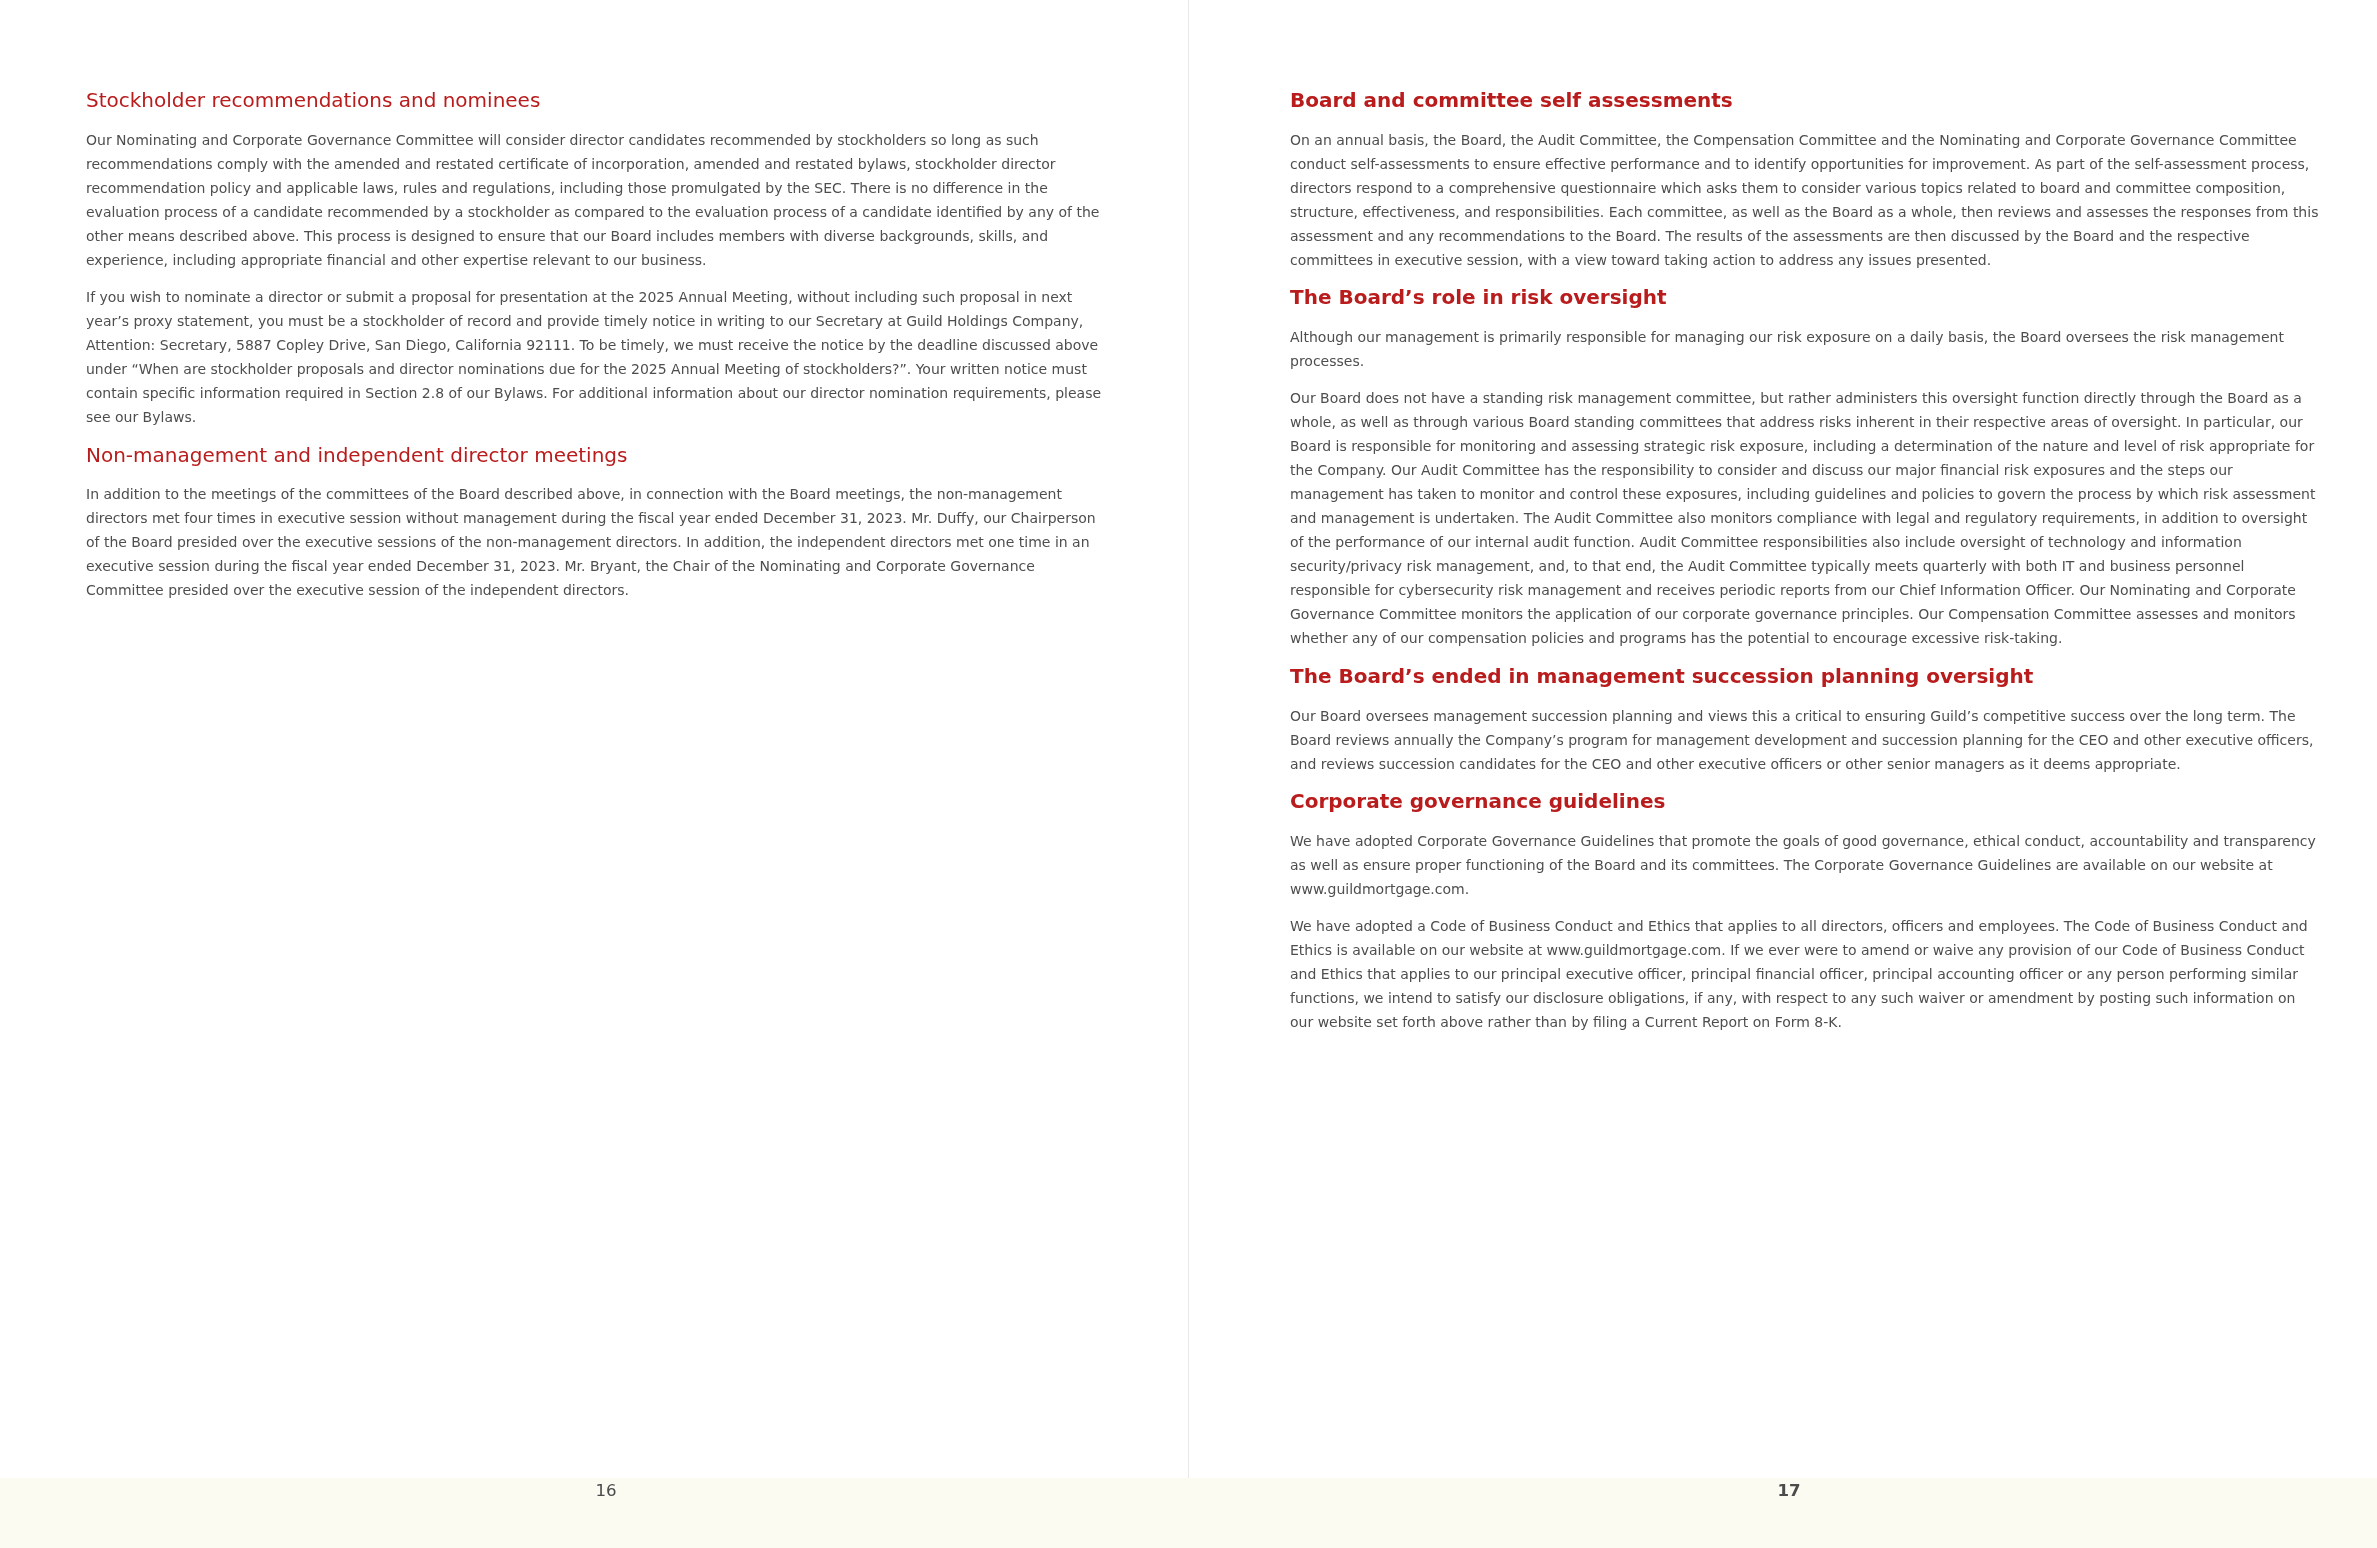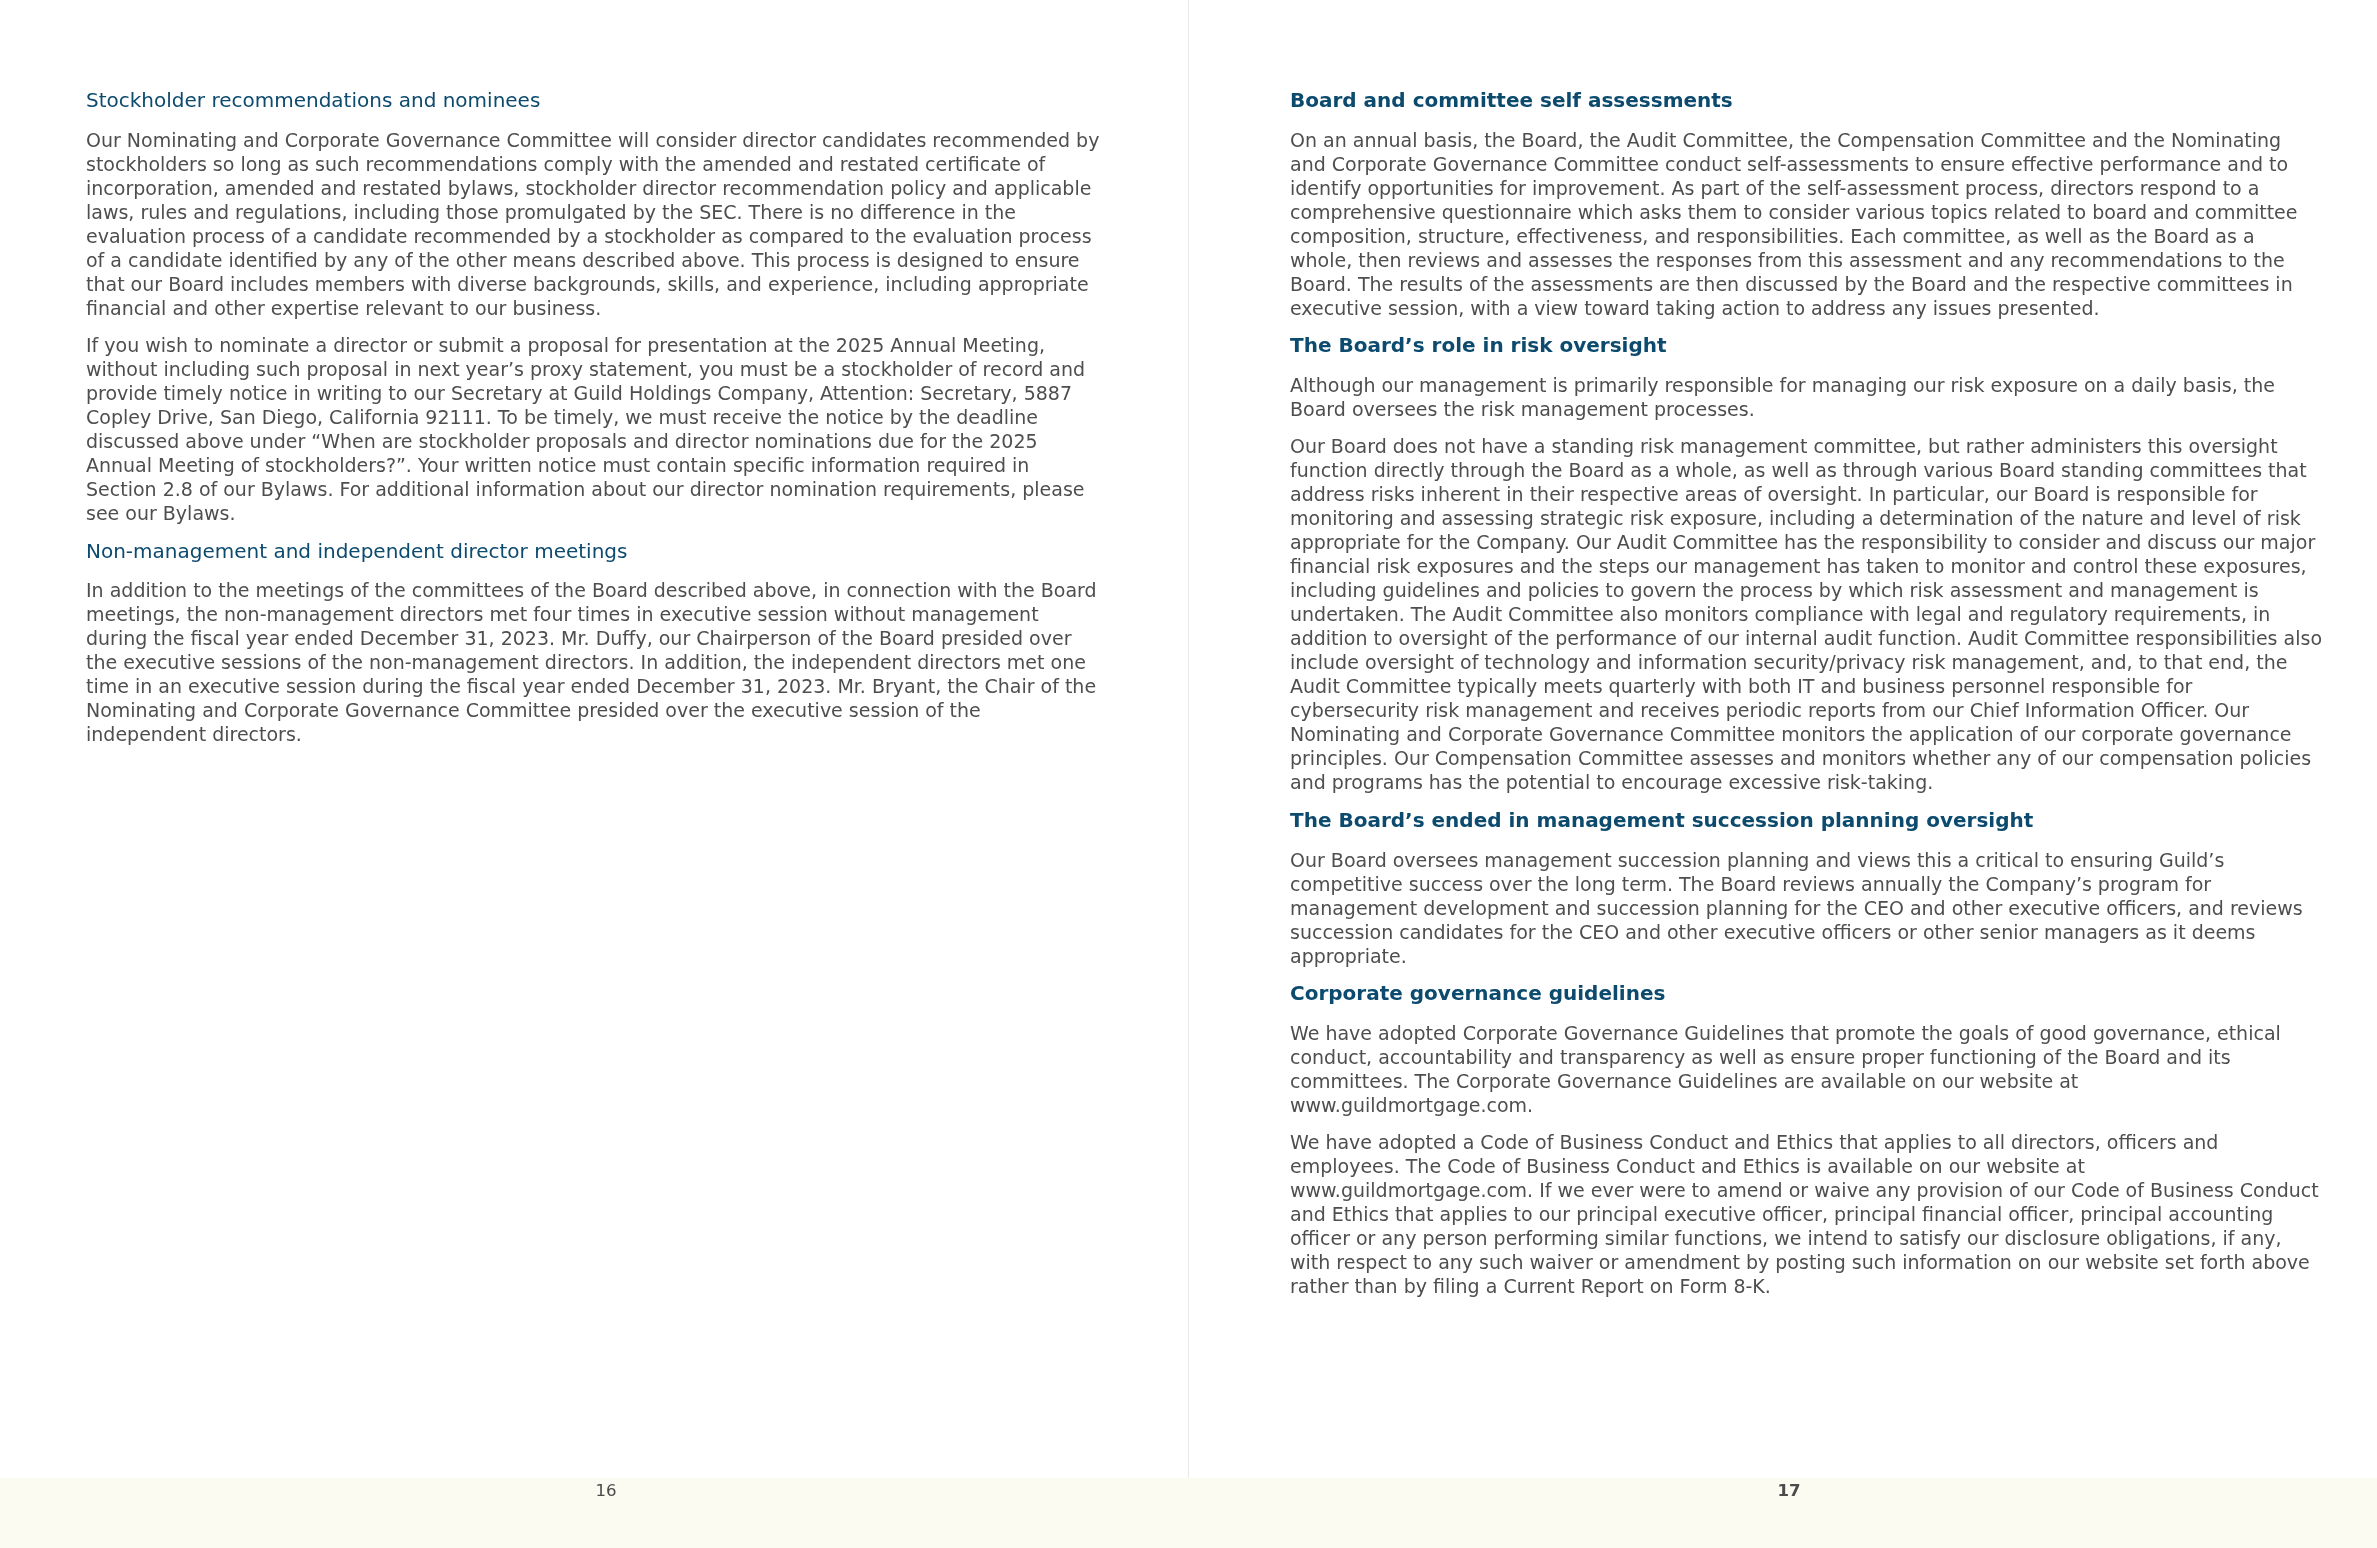--- a/index.html
+++ b/index.html
@@ -54,7 +54,7 @@
   }
 
   .section-heading {
-    color: #0c4a6e;
+    color: #b91c1c;
     font-size: 20px;
     line-height: 24.5px;
     margin: 8.6px 0 15px 0;

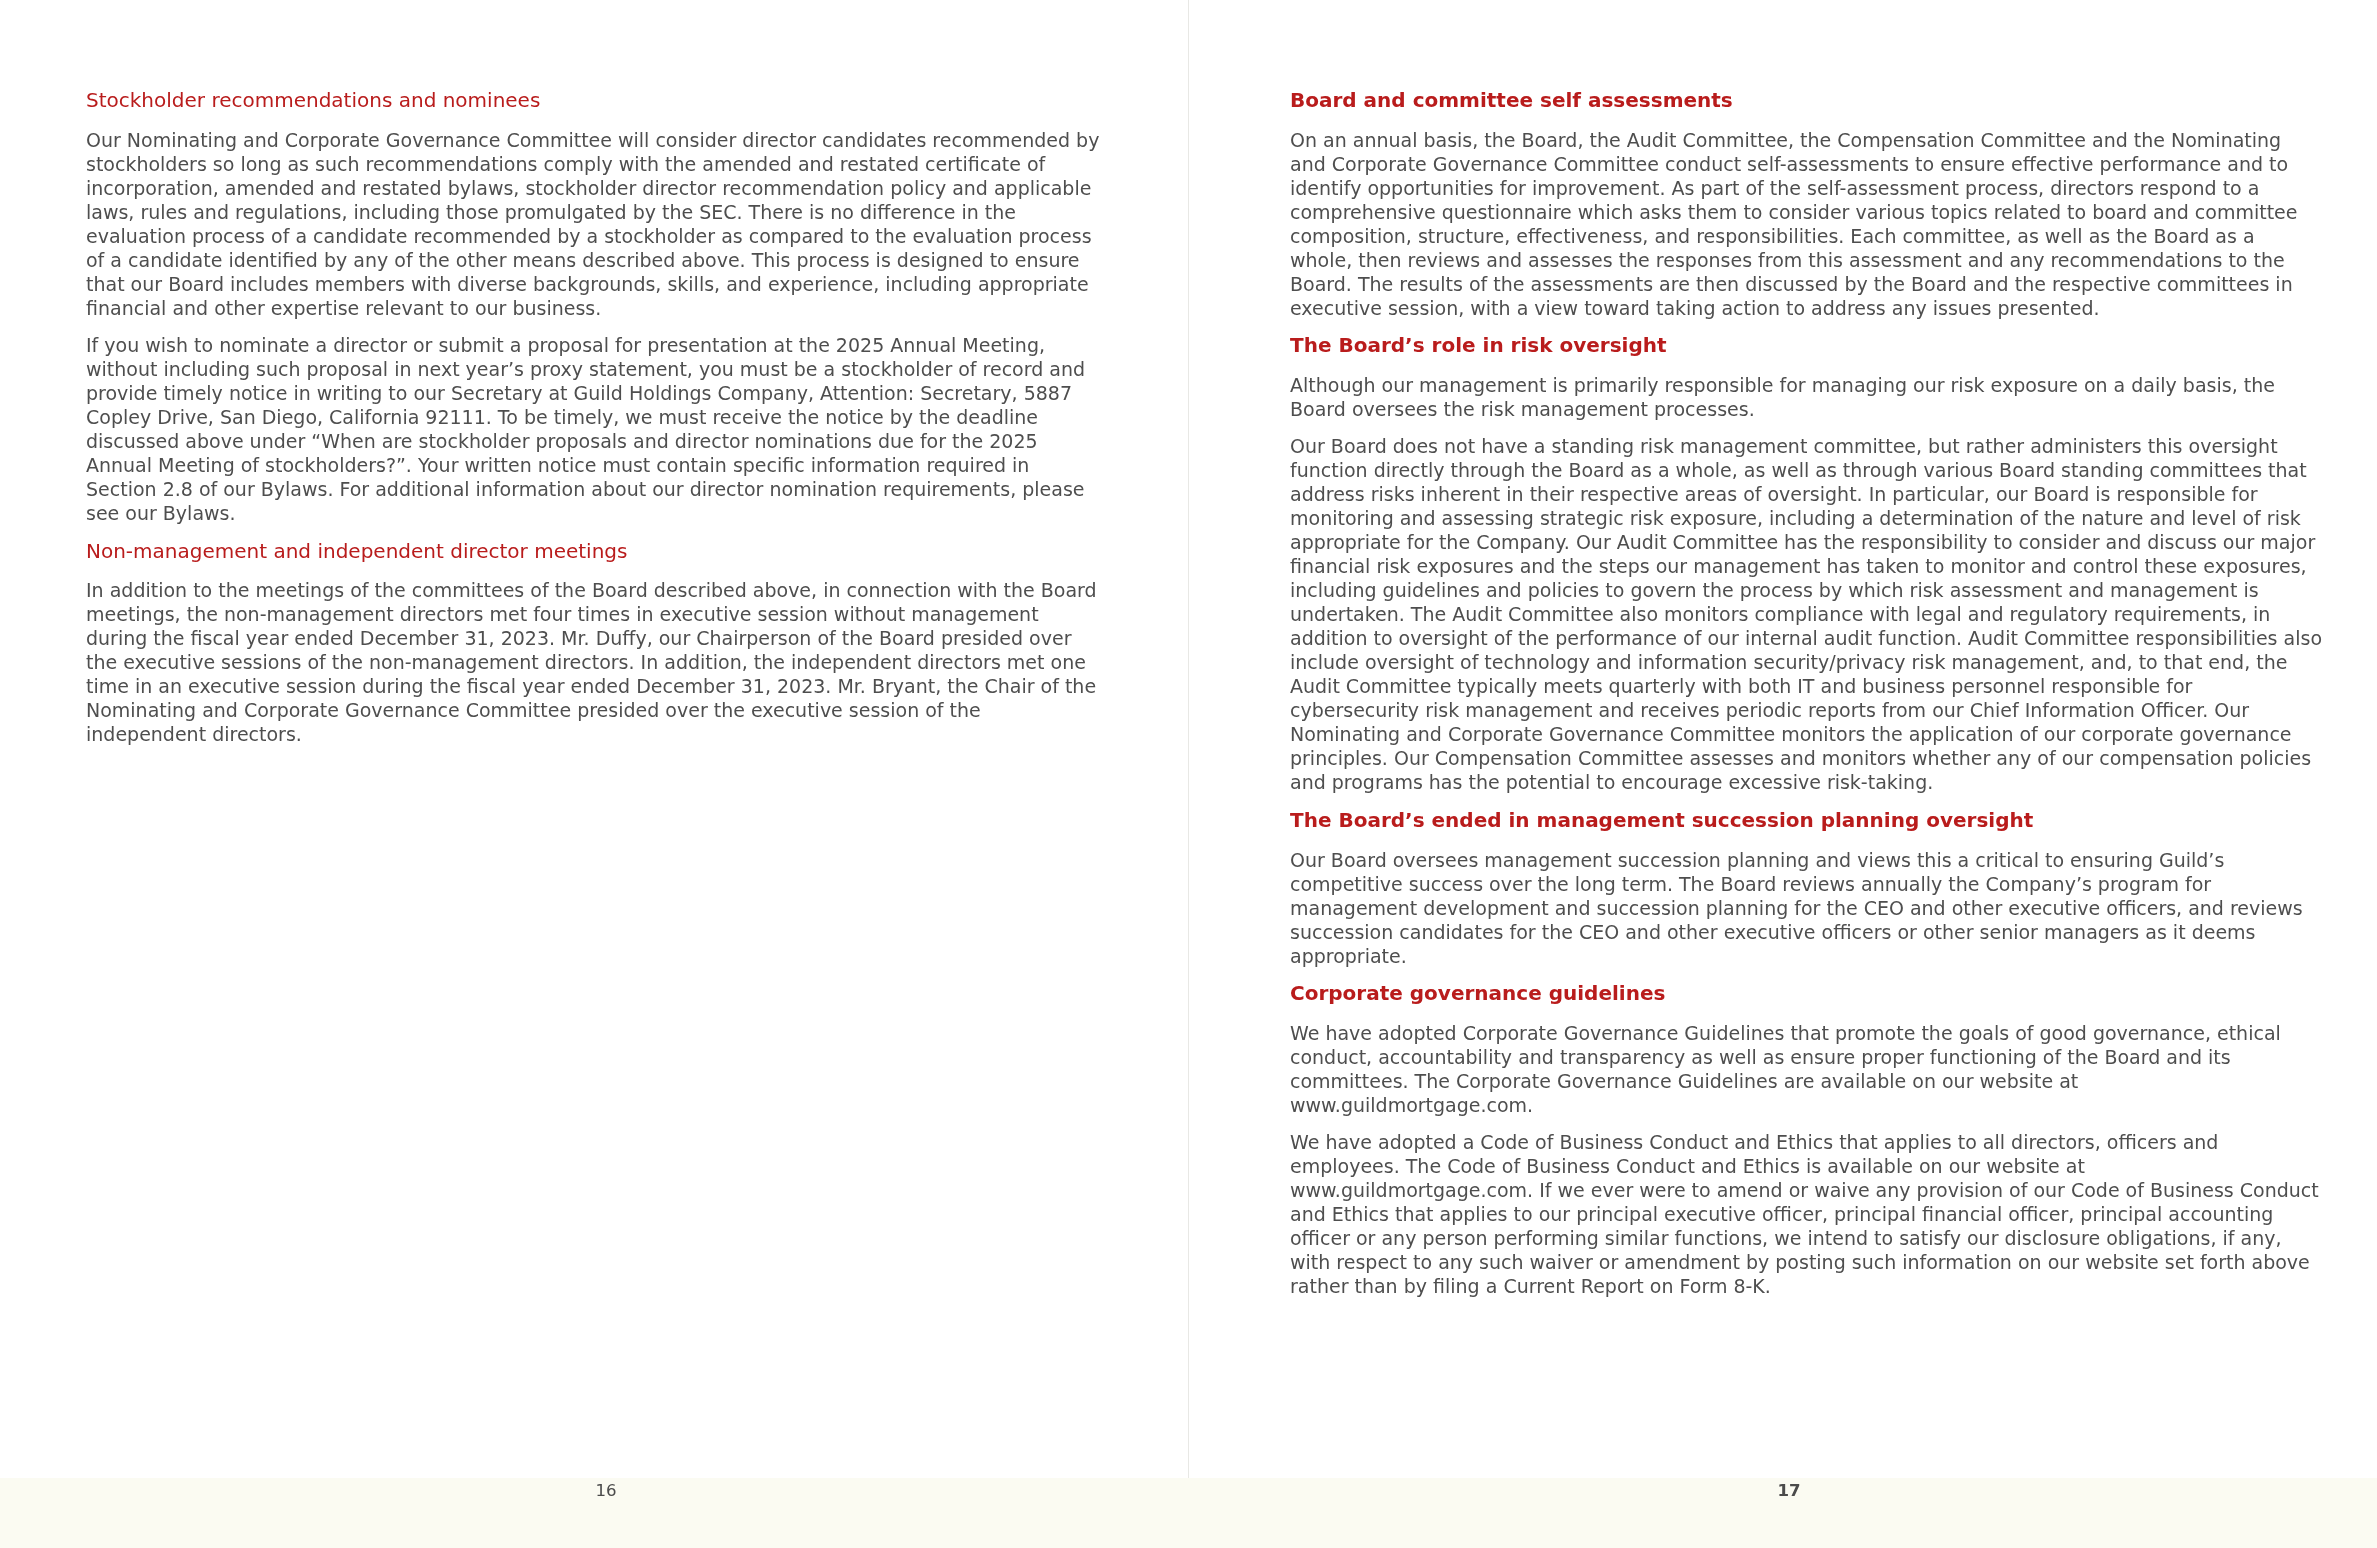--- a/index.html
+++ b/index.html
@@ -72,7 +72,7 @@
 
   .body-text {
     color: #4e4e4e;
-    font-size: 19px;
+    font-size: 14px;
     line-height: 24px;
     margin: 0 0 13.7px 0;
     text-align: left;

